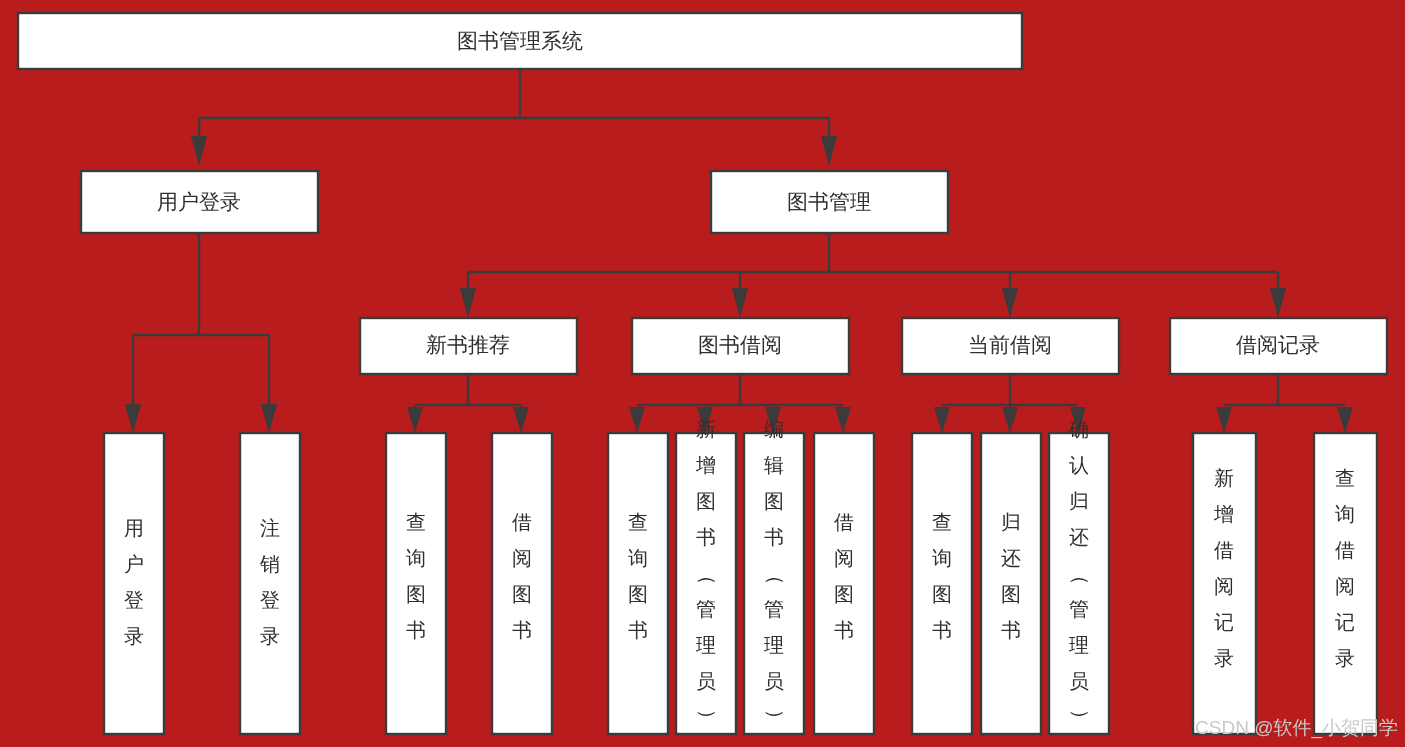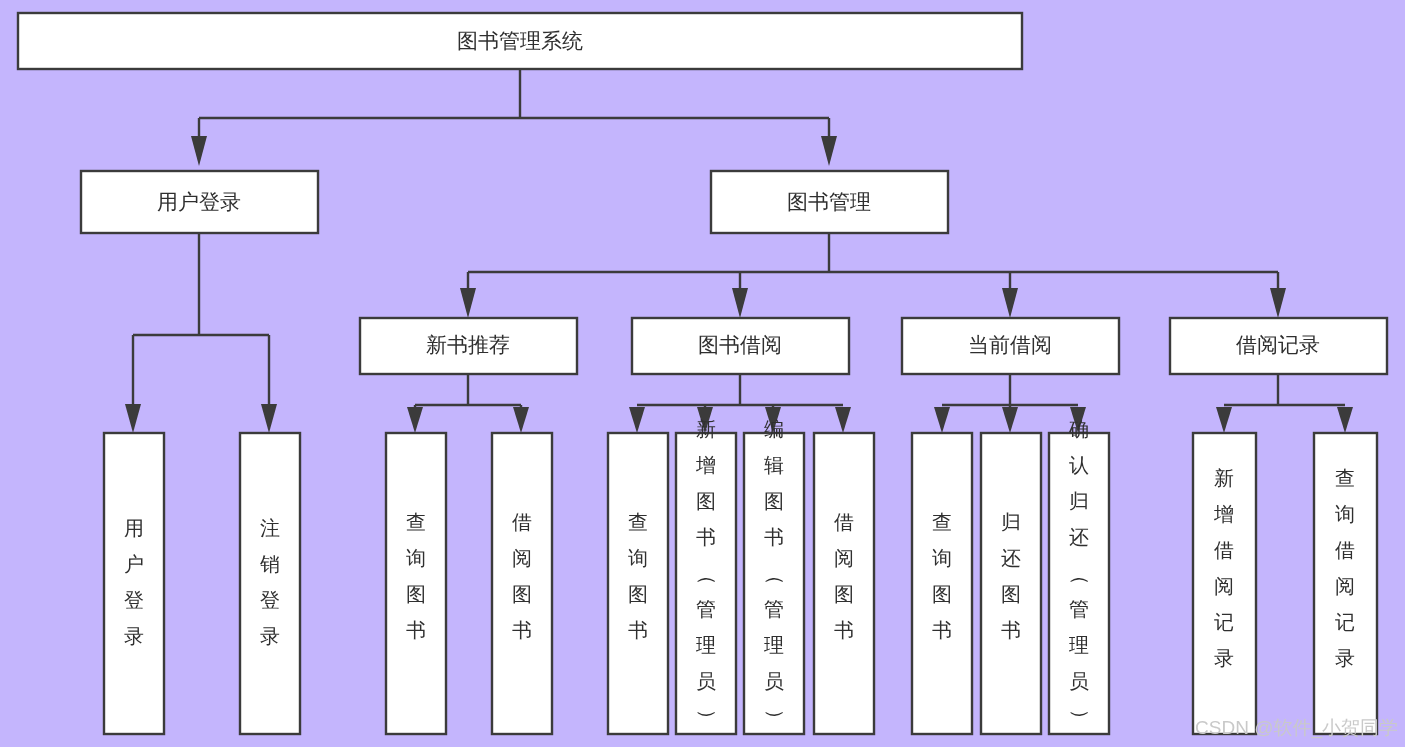--- a/index.html
+++ b/index.html
@@ -18,7 +18,7 @@
     position: relative;
     width: 1405px;
     height: 747px;
-    background: #c4b5fd;
+    background: #b91c1c;
   }
   svg.diagram-canvas {
     position: absolute;

